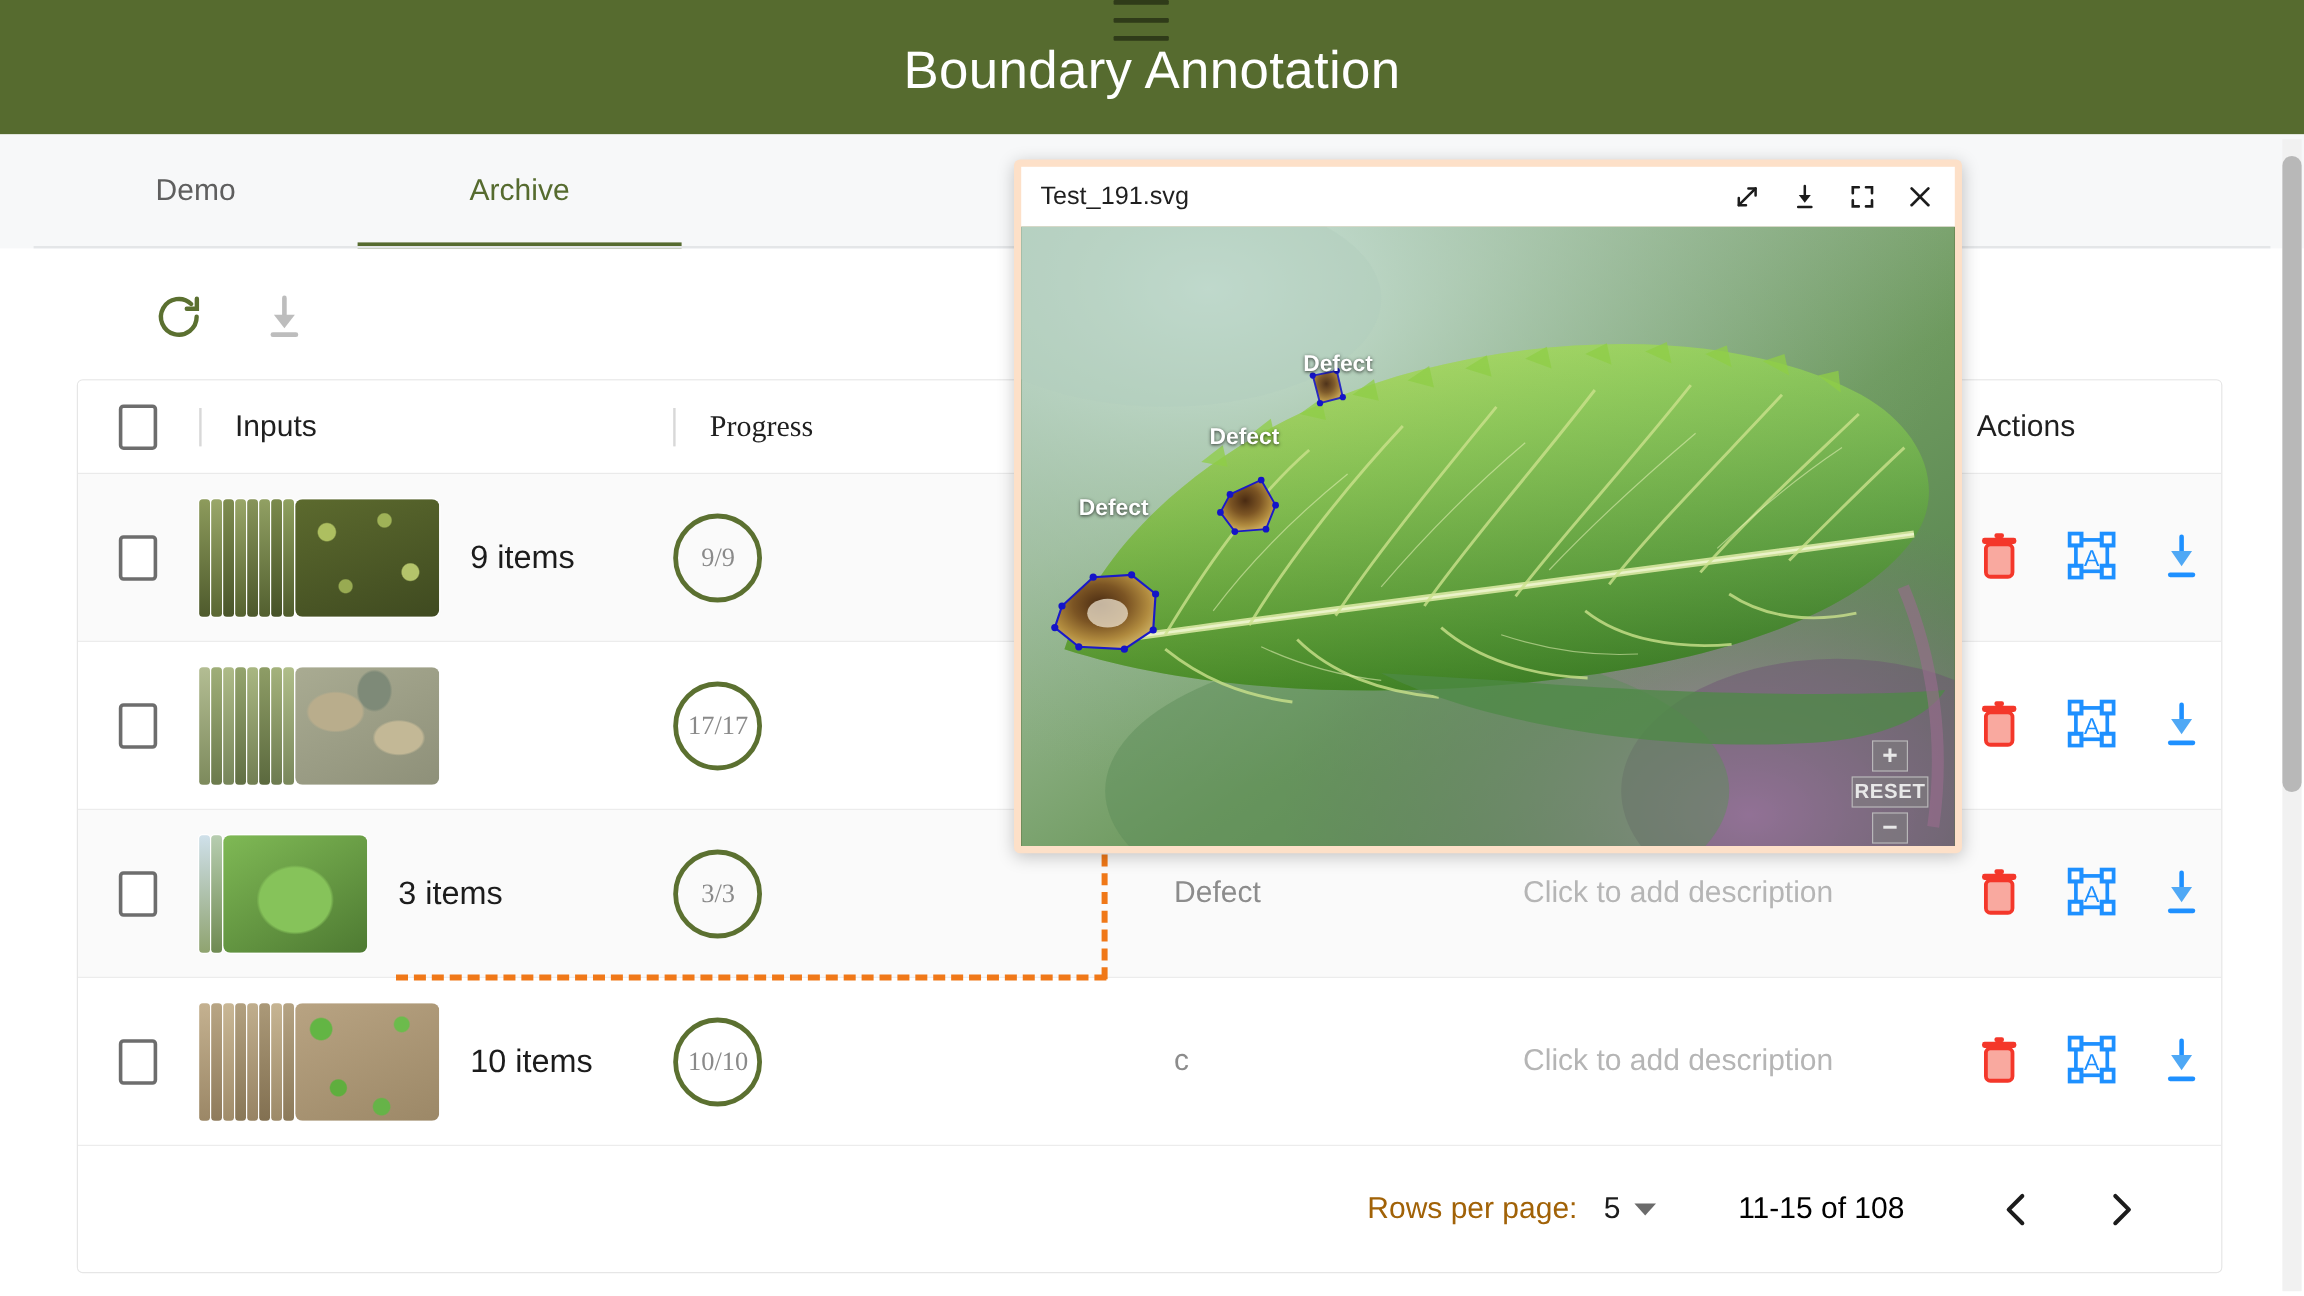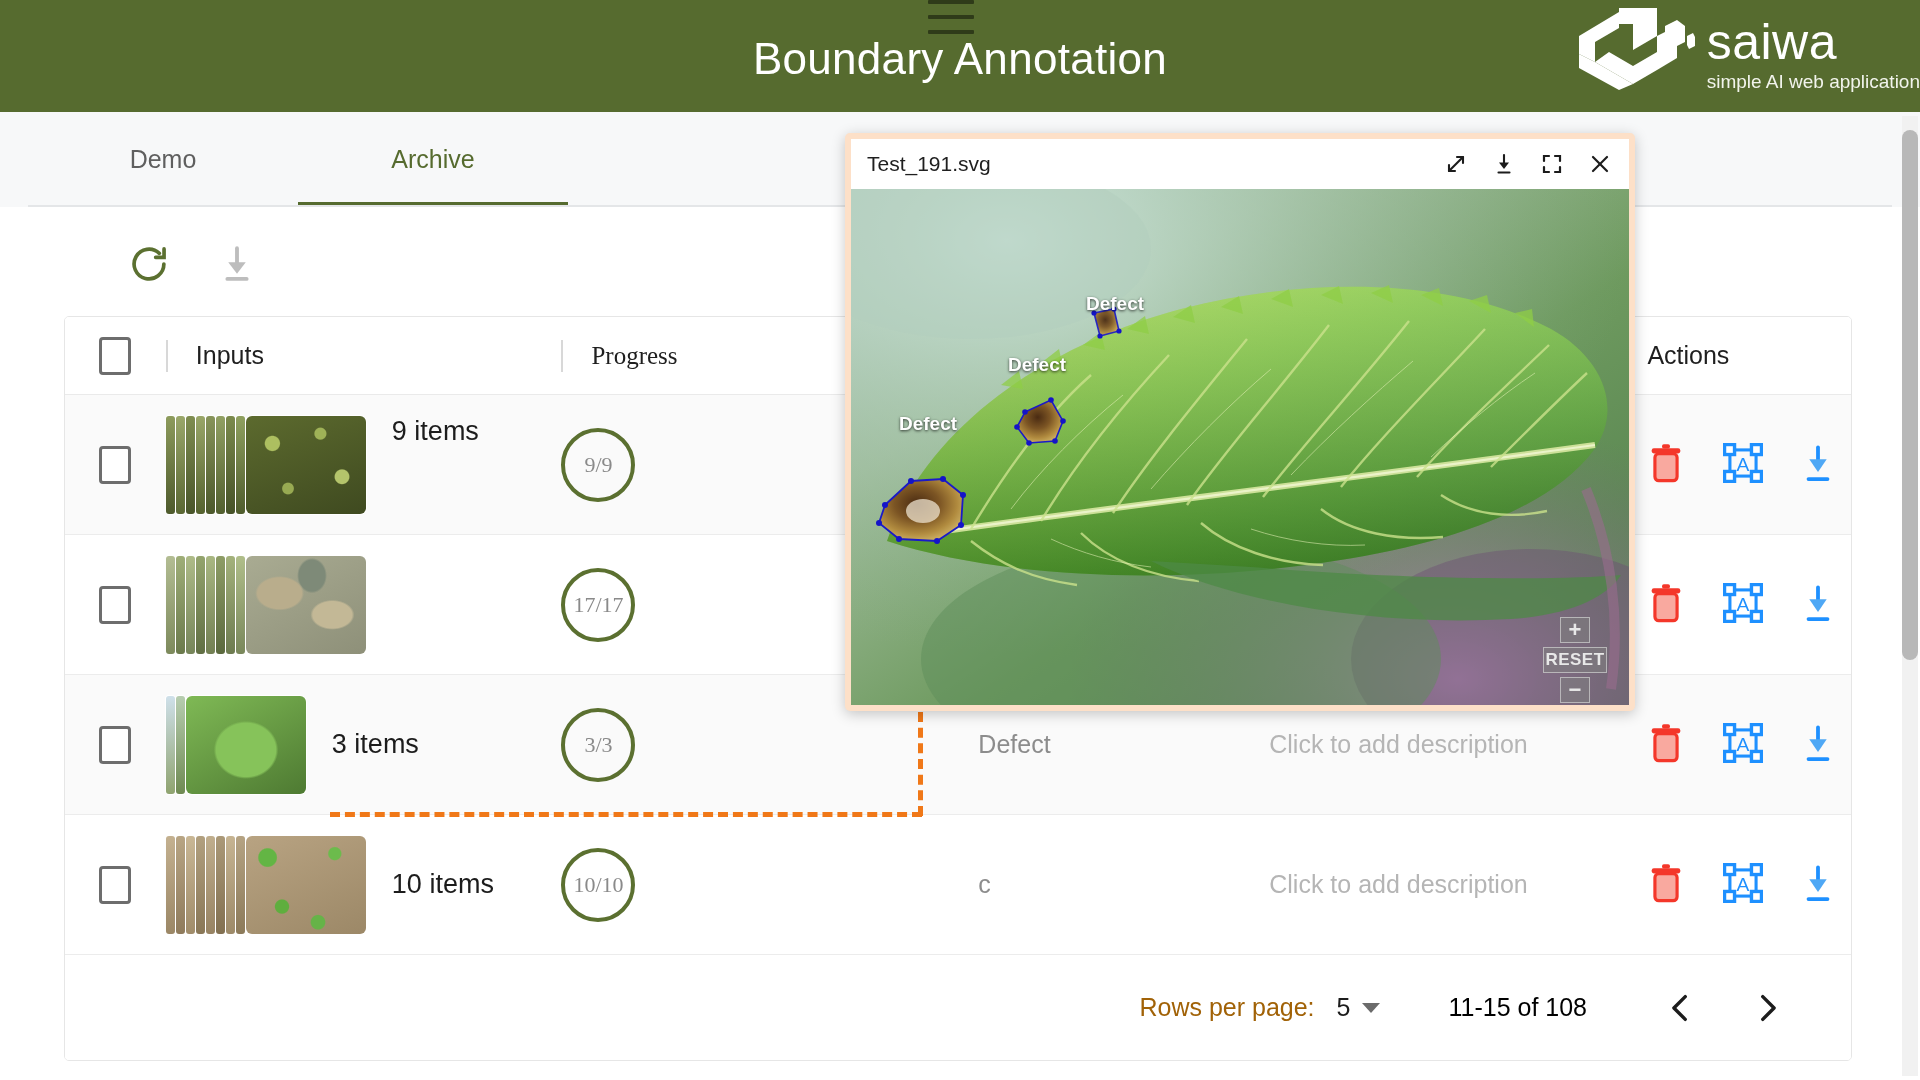--- a/index.html
+++ b/index.html
@@ -233,21 +233,6 @@
     </div>
     <div class="app-title">Boundary Annotation</div>
 
-    <div class="brand">
-      <svg class="brand-mark" viewBox="0 0 122 86">
-        <polygon points="46,2 84,2 84,30 60,44 60,18 46,18" fill="#ffffff"></polygon>
-        <polygon points="6,30 46,6 46,22 22,36 22,56 6,48" fill="#ffffff"></polygon>
-        <polygon points="22,56 60,78 84,64 84,46 60,60 36,46" fill="#ffffff"></polygon>
-        <polygon points="6,48 6,62 46,84 60,78 22,56" fill="#ffffff"></polygon>
-        <polygon points="84,30 84,64 104,52 104,20" fill="#ffffff"></polygon>
-        <polygon points="92,20 104,14 112,20 112,36 100,42 92,36" fill="#ffffff"></polygon>
-        <polygon points="114,30 120,27 122,31 122,40 116,43 114,39" fill="#ffffff"></polygon>
-      </svg>
-      <div class="brand-text">
-        <div class="brand-name">saiwa</div>
-        <div class="brand-tag">simple AI web application</div>
-      </div>
-    </div>
   </div>
 
   <div class="tabbar">

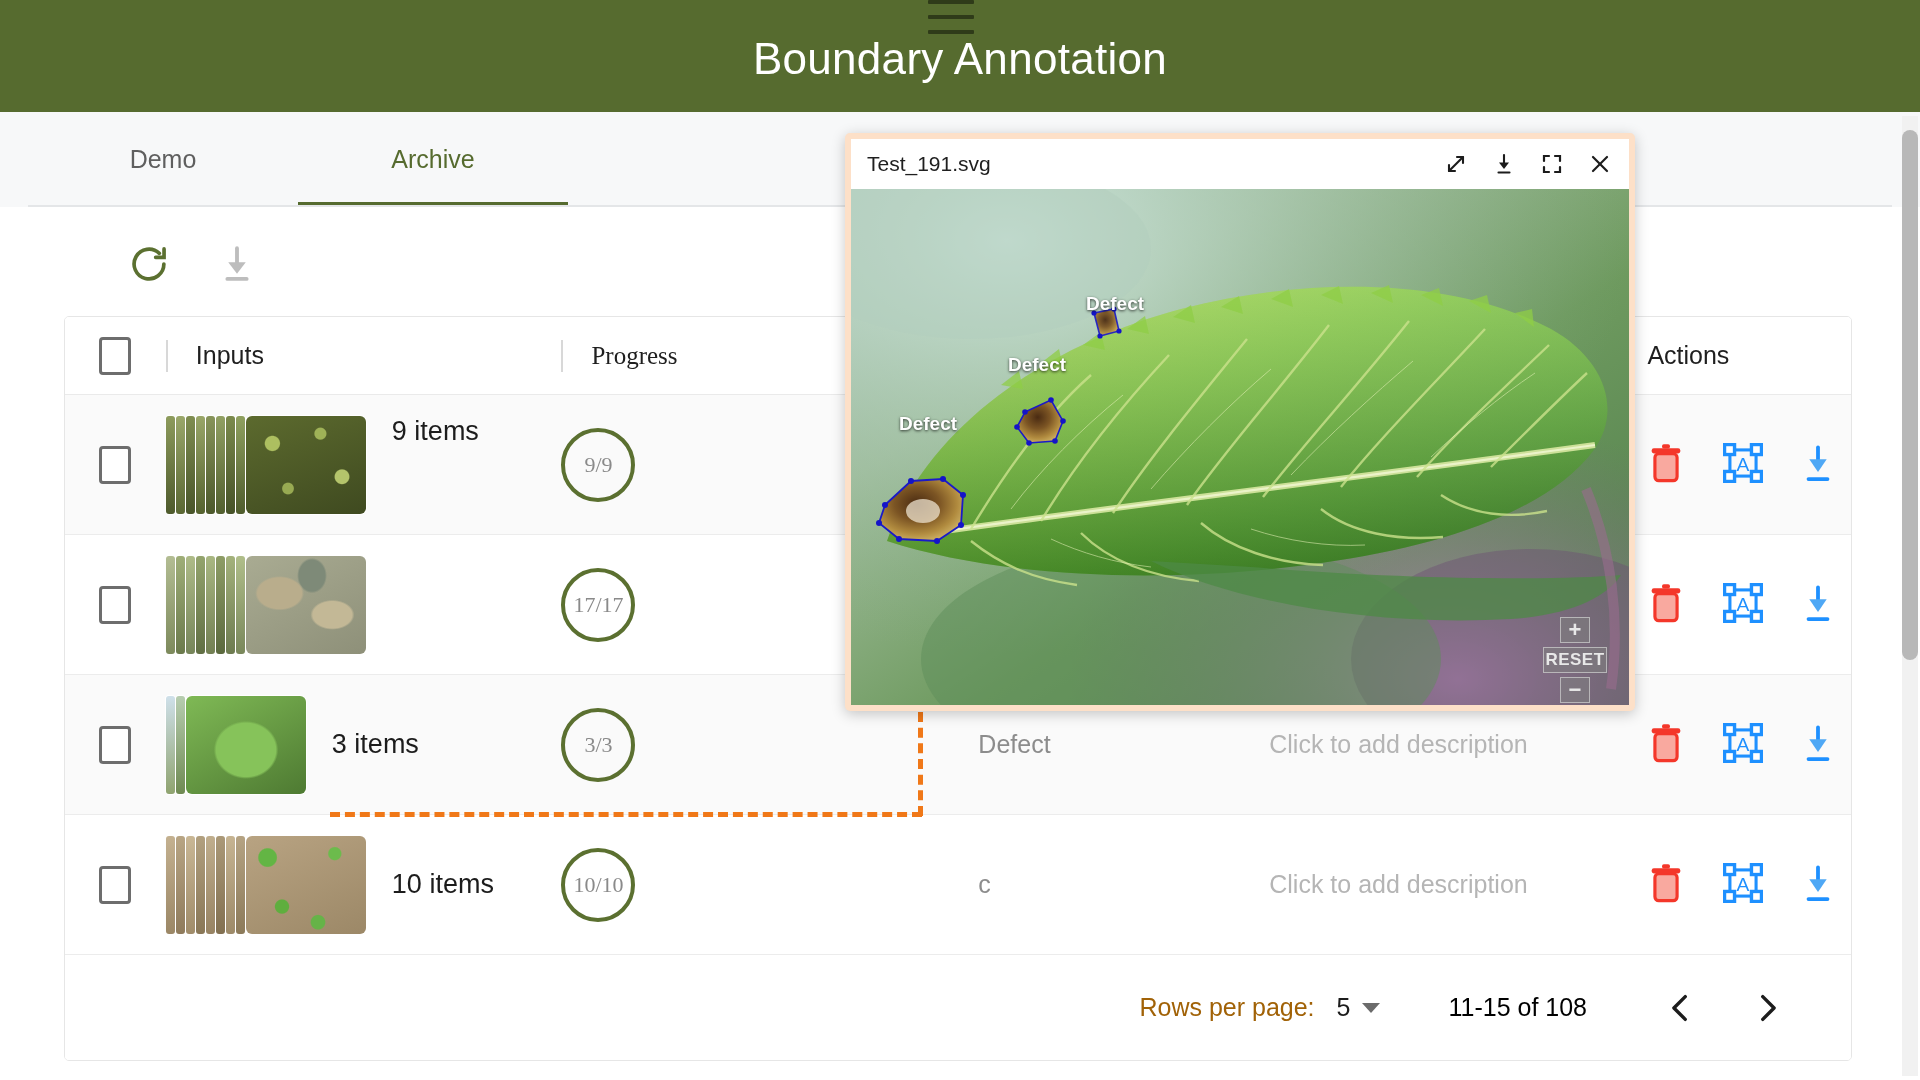--- a/index.html
+++ b/index.html
@@ -286,7 +286,7 @@
         <div class="col-check">
           <div class="checkbox"></div>
         </div>
-        <div class="col-inputs" style="display:flex;">
+        <div class="col-inputs" style="display:flex;align-items:center;">
           <div class="stack">
             <div class="sheet spine" style="background:linear-gradient(180deg,#8d9b5c,#4e5a2c)"></div>
             <div class="sheet spine" style="background:linear-gradient(180deg,#9aa76a,#5a6733)"></div>

